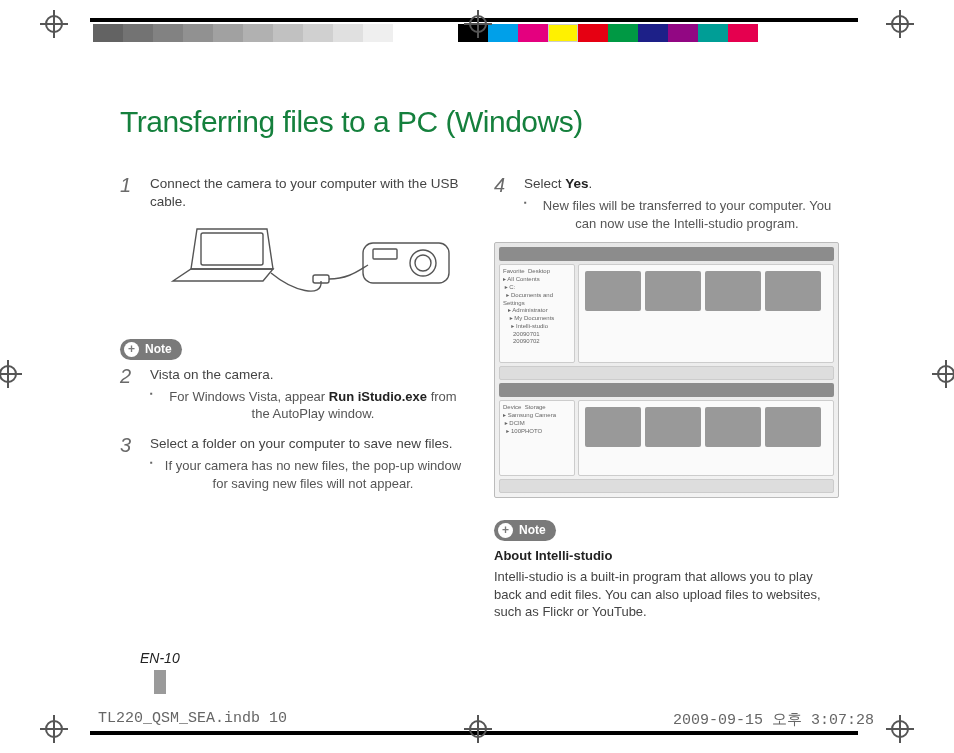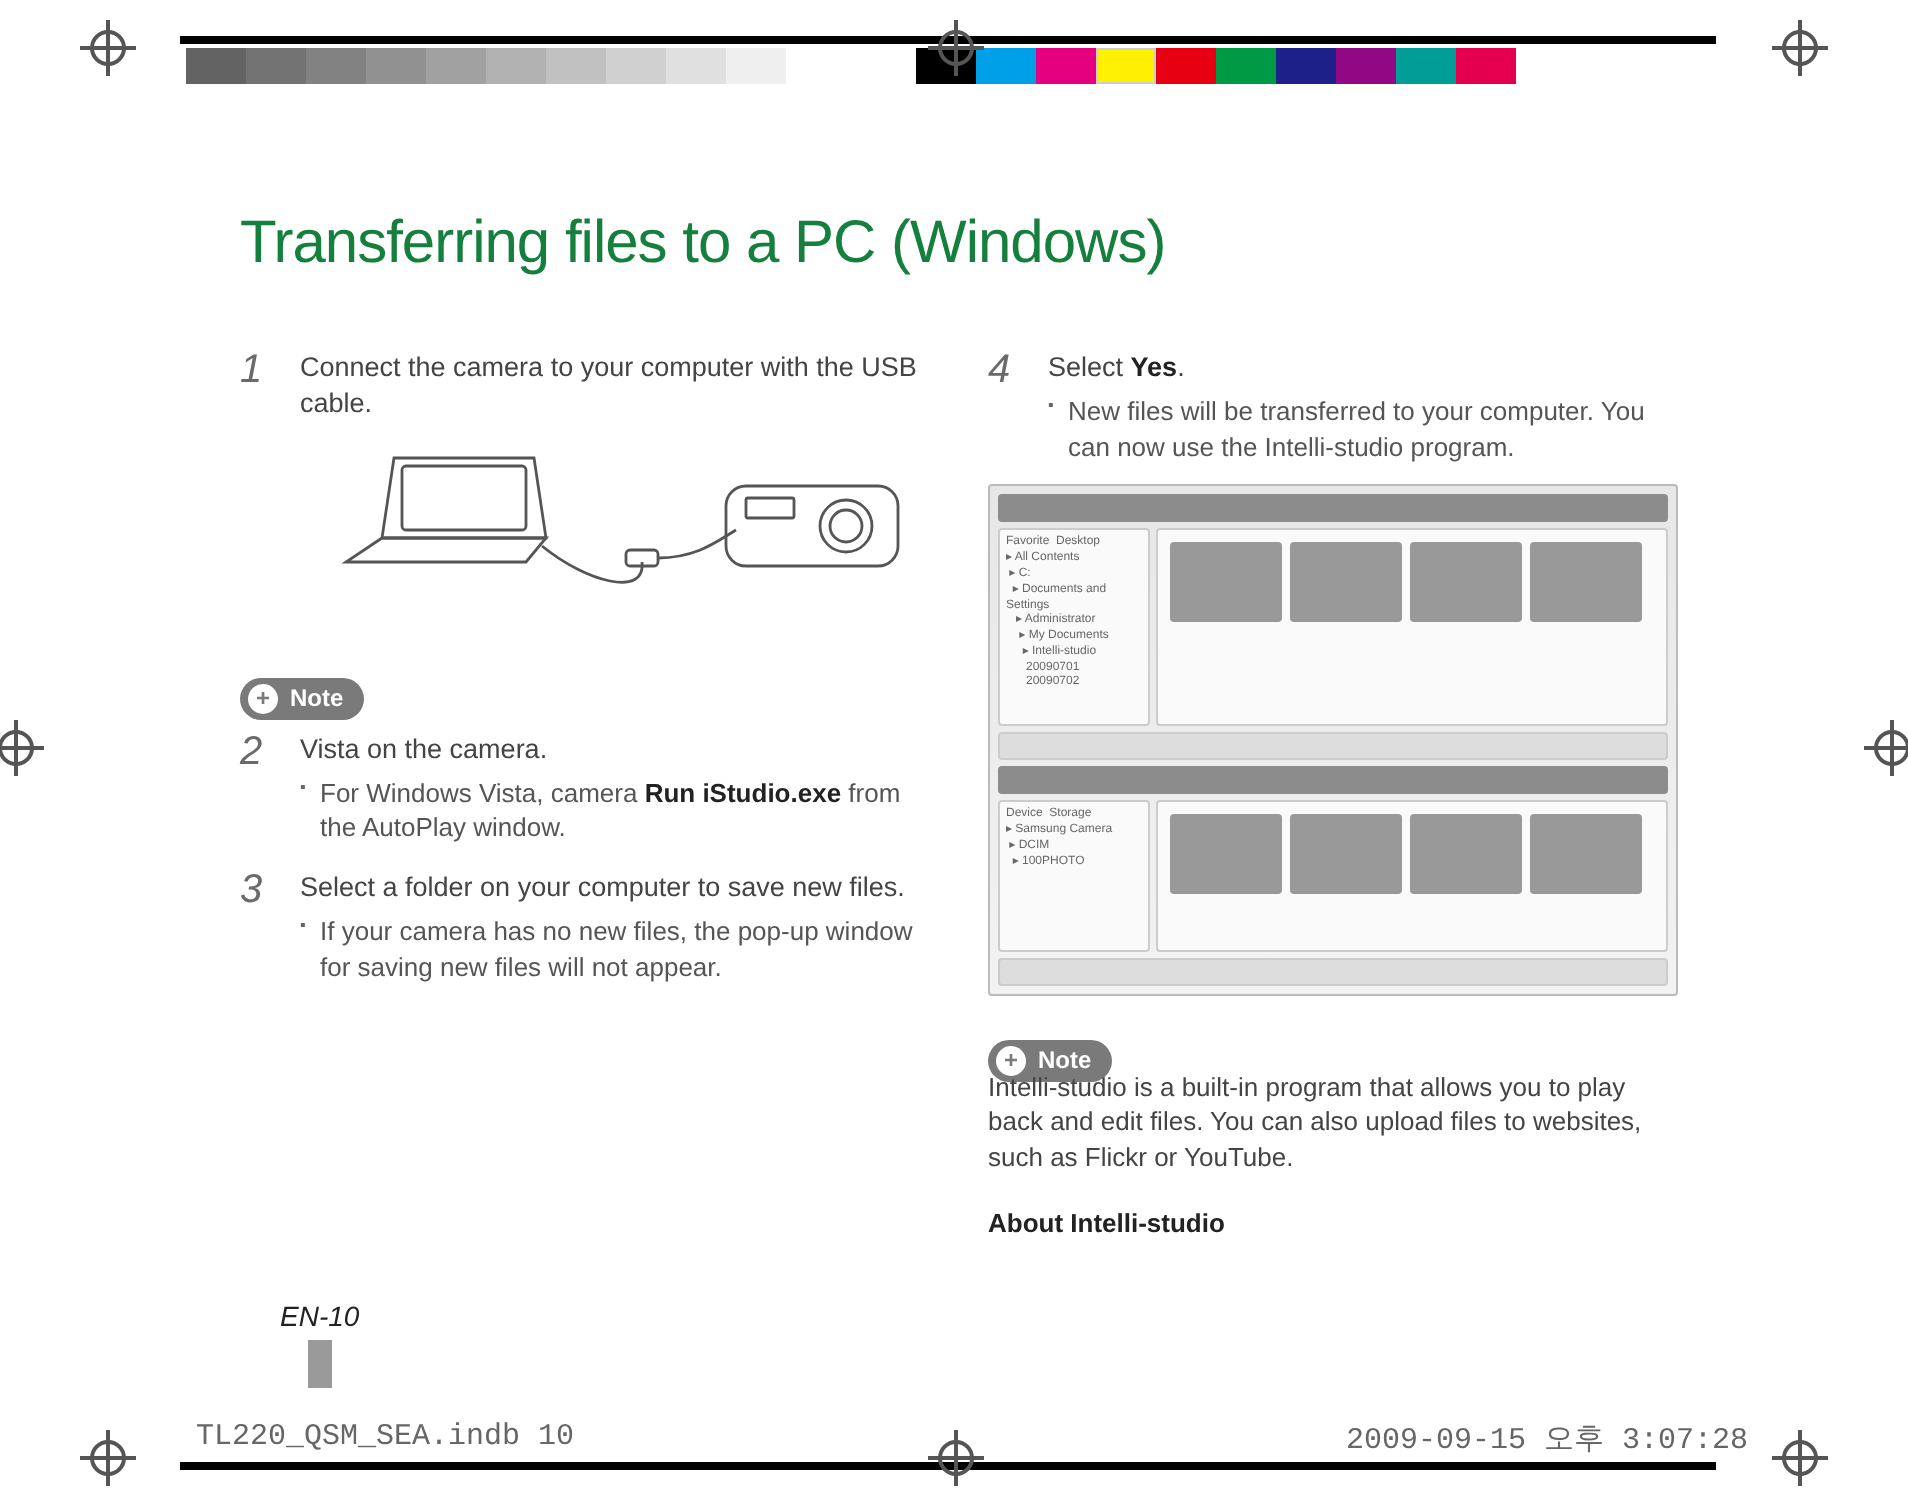--- a/index.html
+++ b/index.html
@@ -44,7 +44,7 @@
   .step-body { flex:1; }
   .step-main { margin-bottom: 4px; }
   .sub { list-style:none; padding-left: 0; }
-  .sub li { position:relative; padding-left: 10px; margin-bottom: 2px; color:#555; font-size:13px;}
+  .sub li { position:relative; padding-left: 10px; margin-bottom: 2px; color:#555; font-size:13px;text-align:center;}
   .sub li::before { content:"▪"; position:absolute; left:0; top:1px; font-size:8px; color:#666; }
   b { font-weight:bold; color:#222; }
   .note-badge { display:inline-flex; align-items:center; background:#7a7a7a; color:#fff; border-radius:11px; padding:2px 10px 2px 4px; font-size:12px; font-weight:bold; margin: 12px 0 6px 0; }

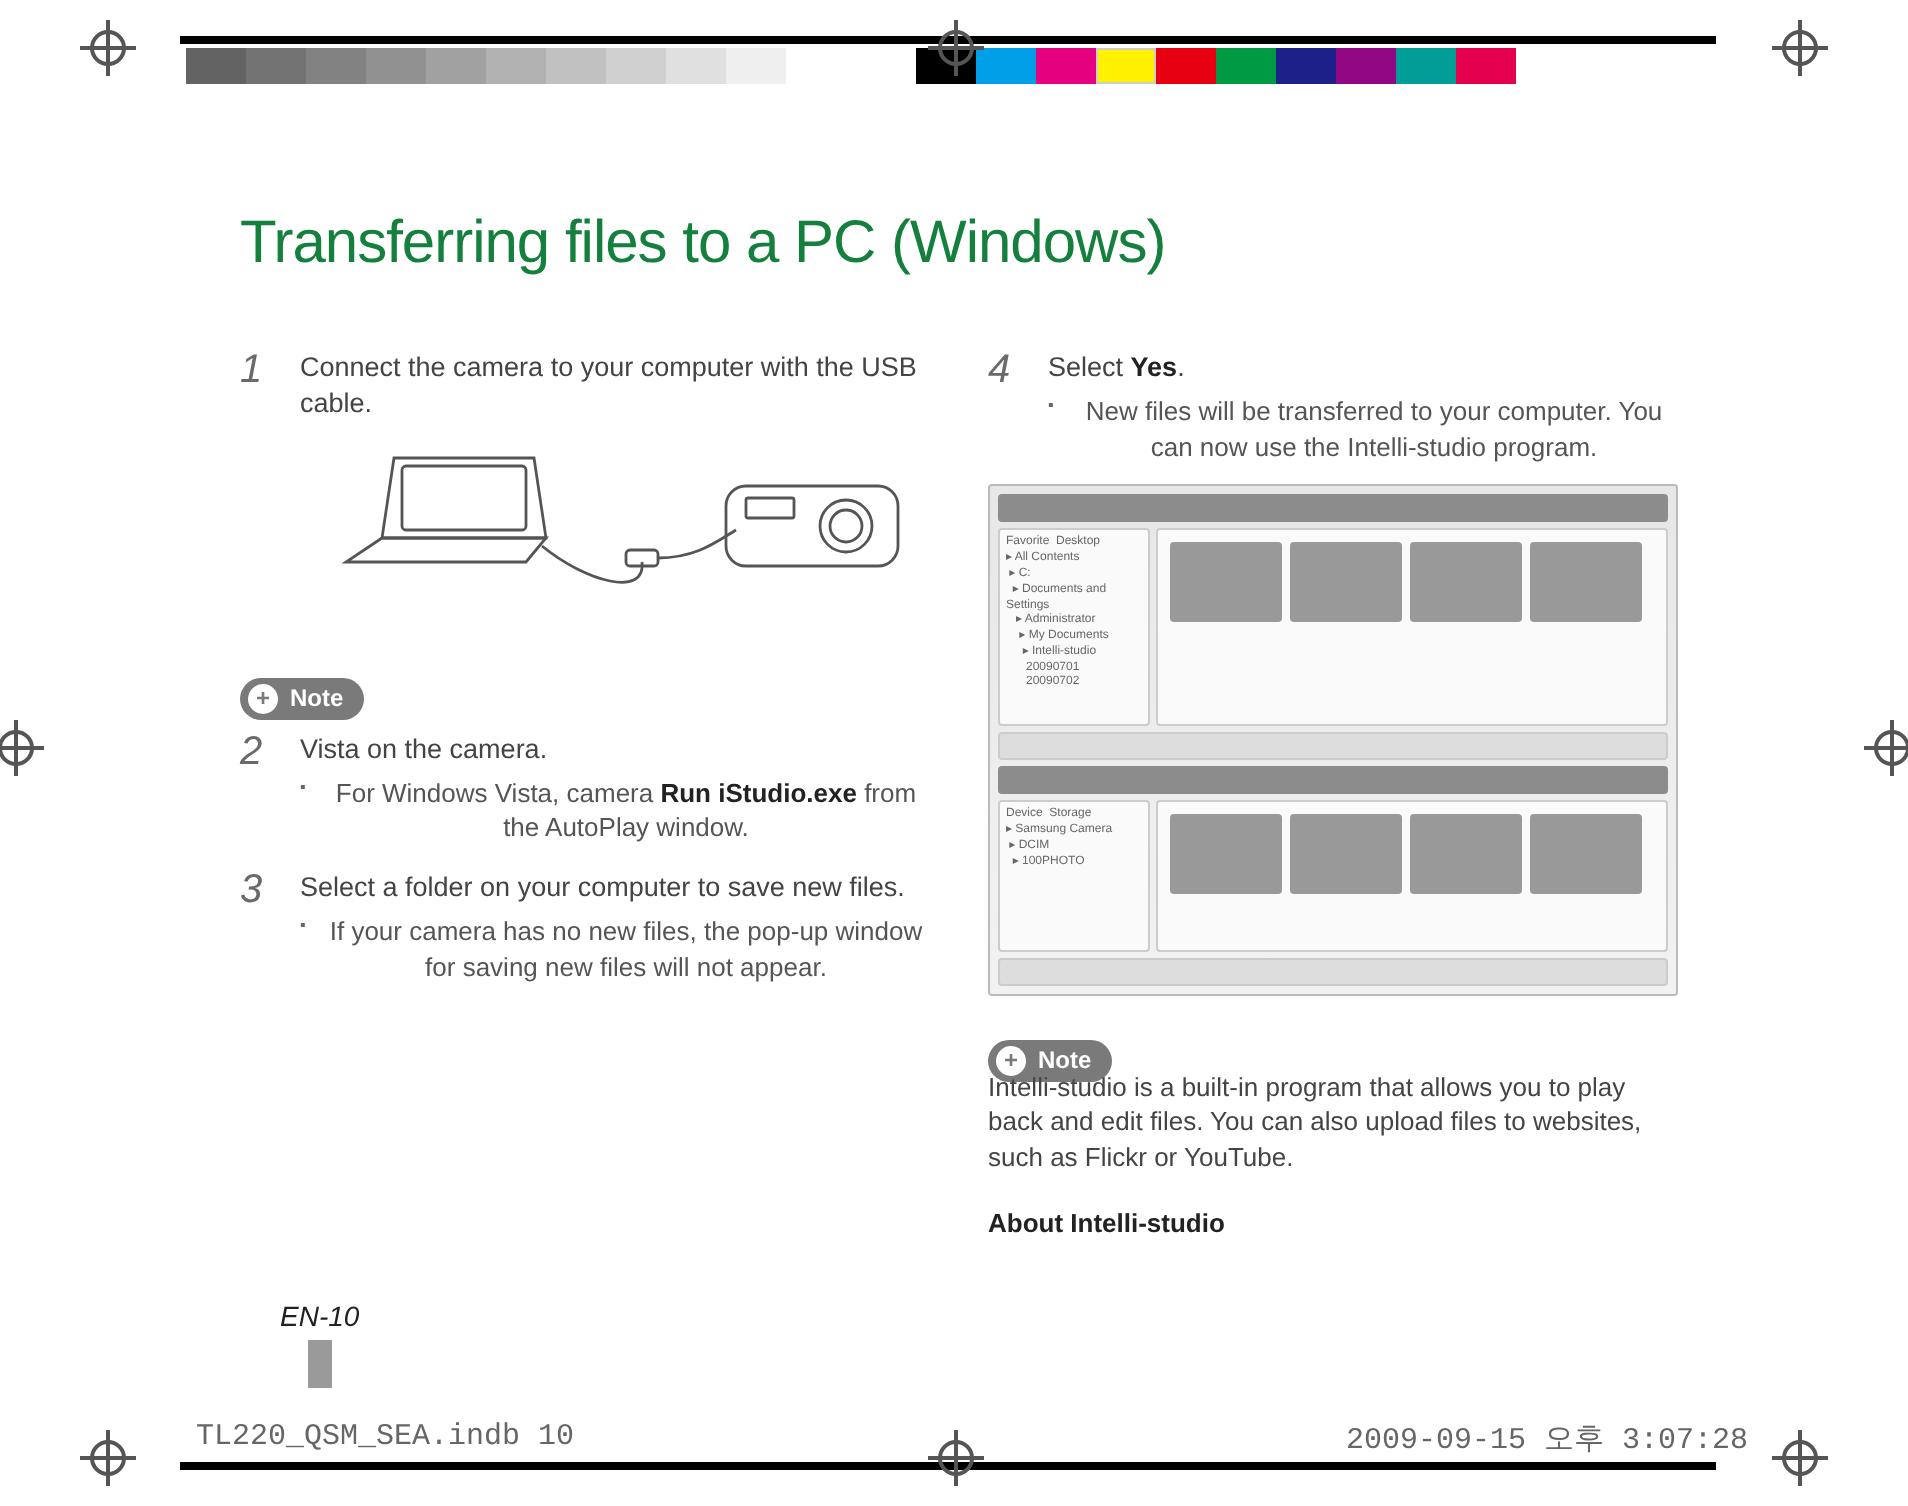--- a/index.html
+++ b/index.html
@@ -159,7 +159,7 @@
           <div class="step-main">Vista on the camera.</div>
           <ul class="sub">
             <li>
-              <span>For Windows Vista, camera </span><b>Run iStudio.exe</b><span> from the AutoPlay window.</span>
+              <span>For Windows Vista, appear </span><b>Run iStudio.exe</b><span> from the AutoPlay window.</span>
             </li>
           </ul>
         </div>

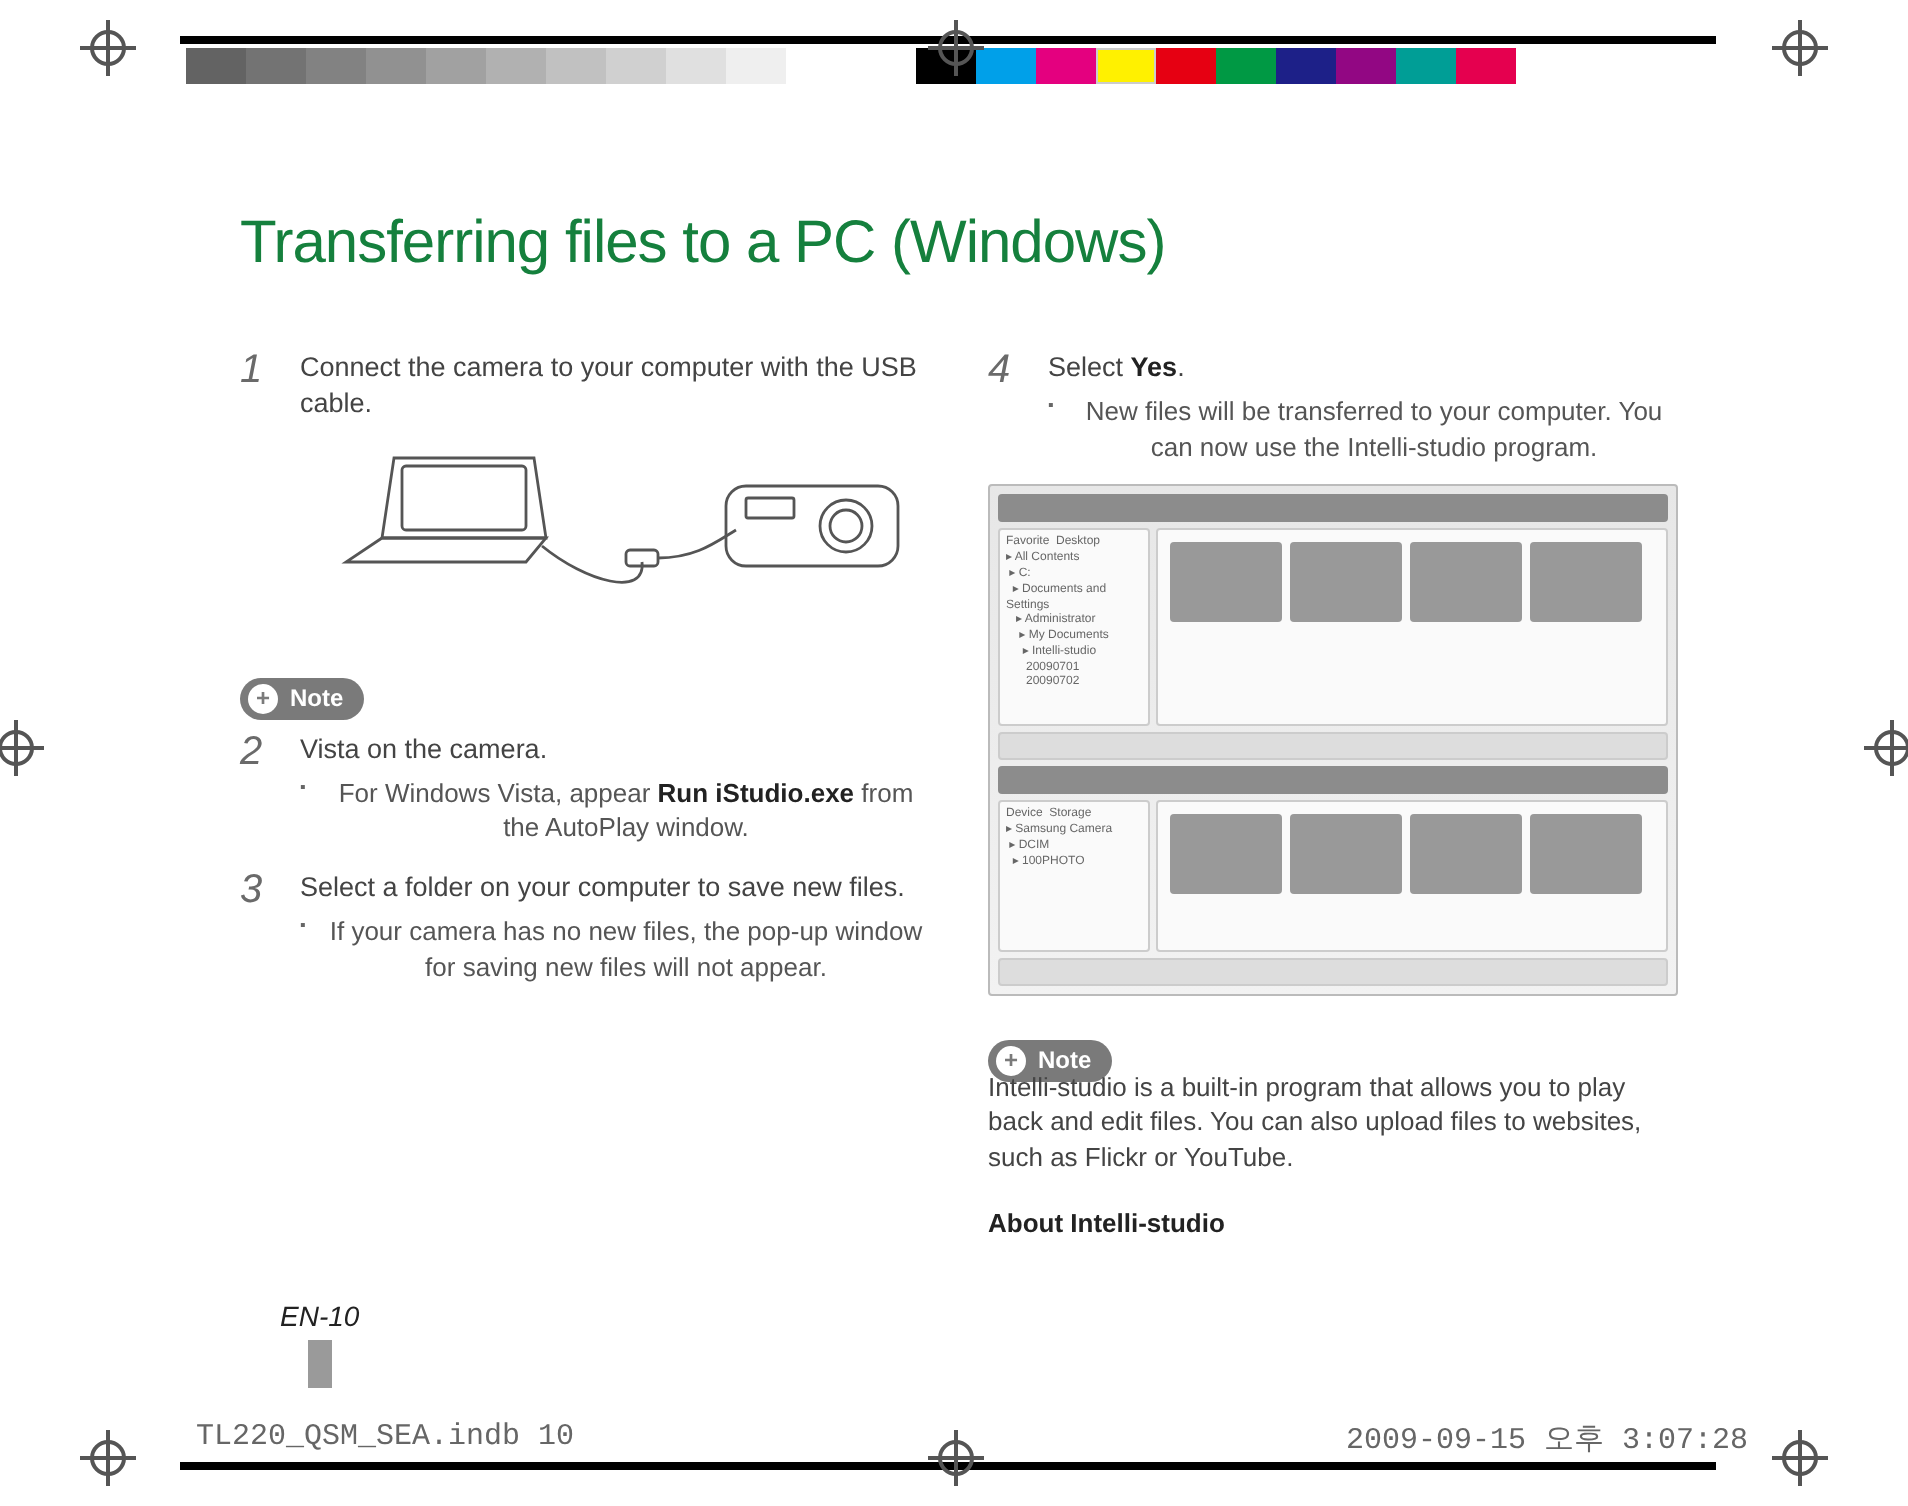--- a/index.html
+++ b/index.html
@@ -219,8 +219,8 @@
         <span class="ico">+</span>
         <span>Note</span>
       </div>
+      <div class="note-text"><b>About Intelli-studio</b></div>
       <div class="note-text" style="margin-top:-12px;">Intelli-studio is a built-in program that allows you to play back and edit files. You can also upload files to websites, such as Flickr or YouTube.</div>
-      <div class="note-text"><b>About Intelli-studio</b></div>
     </div>
   </div>
 </div>

